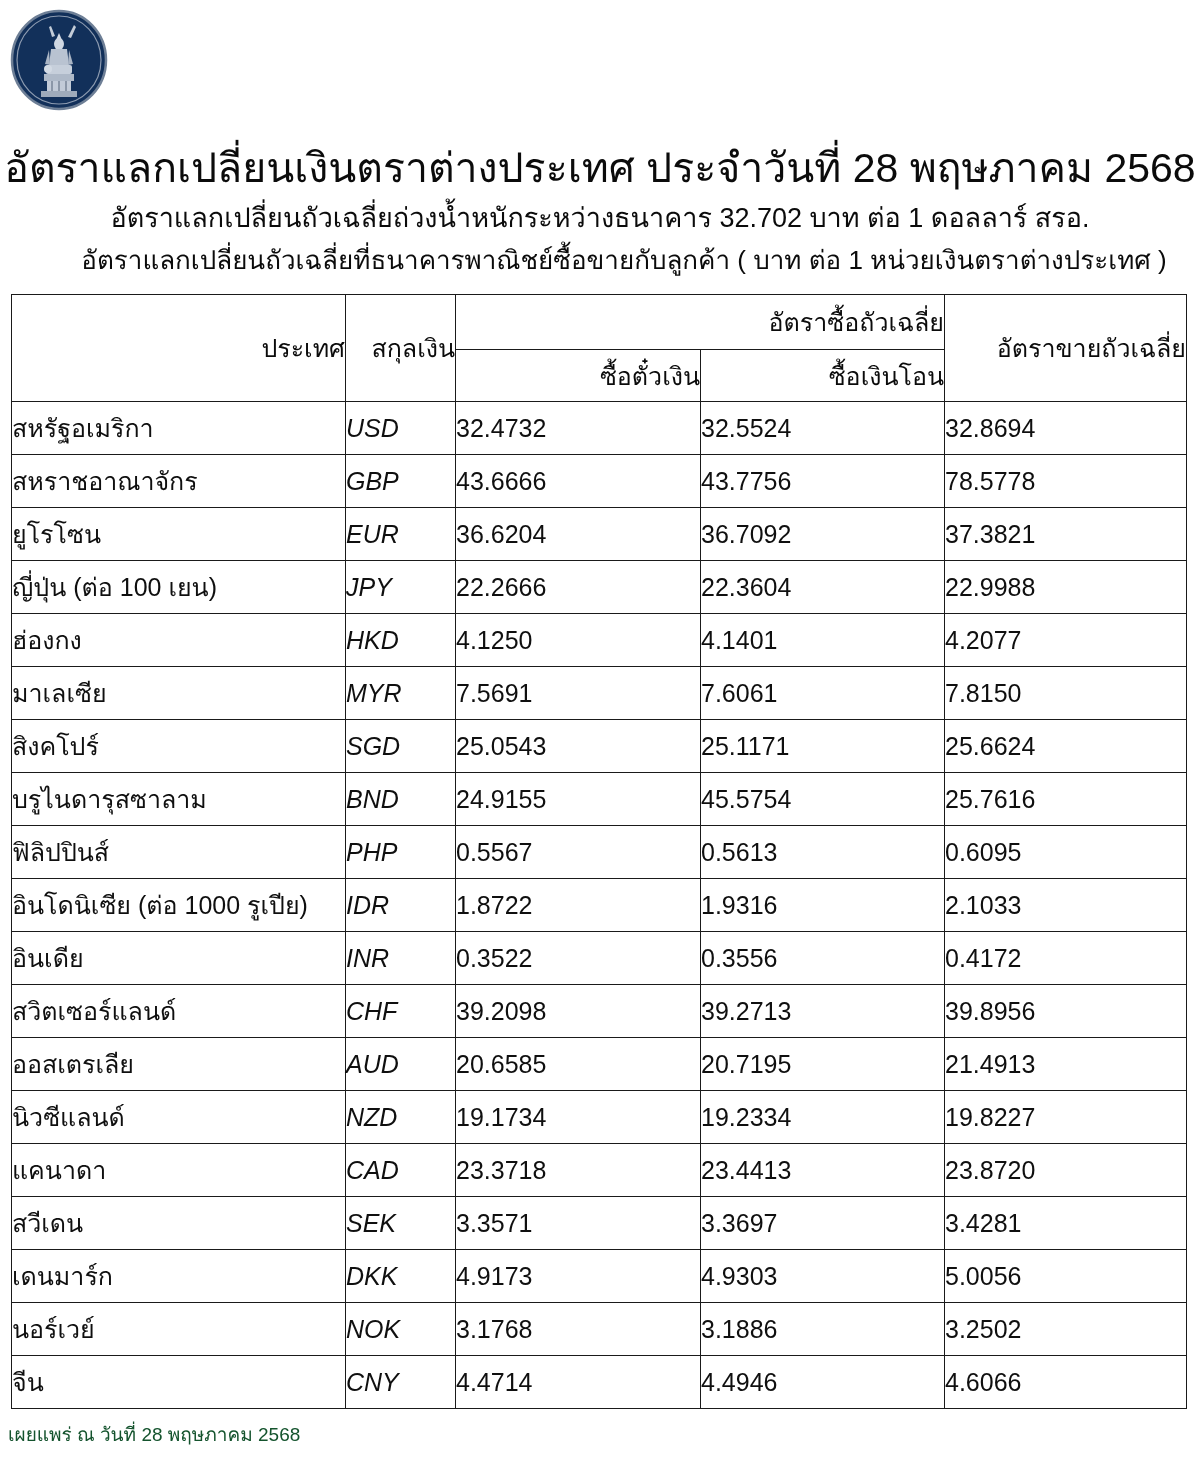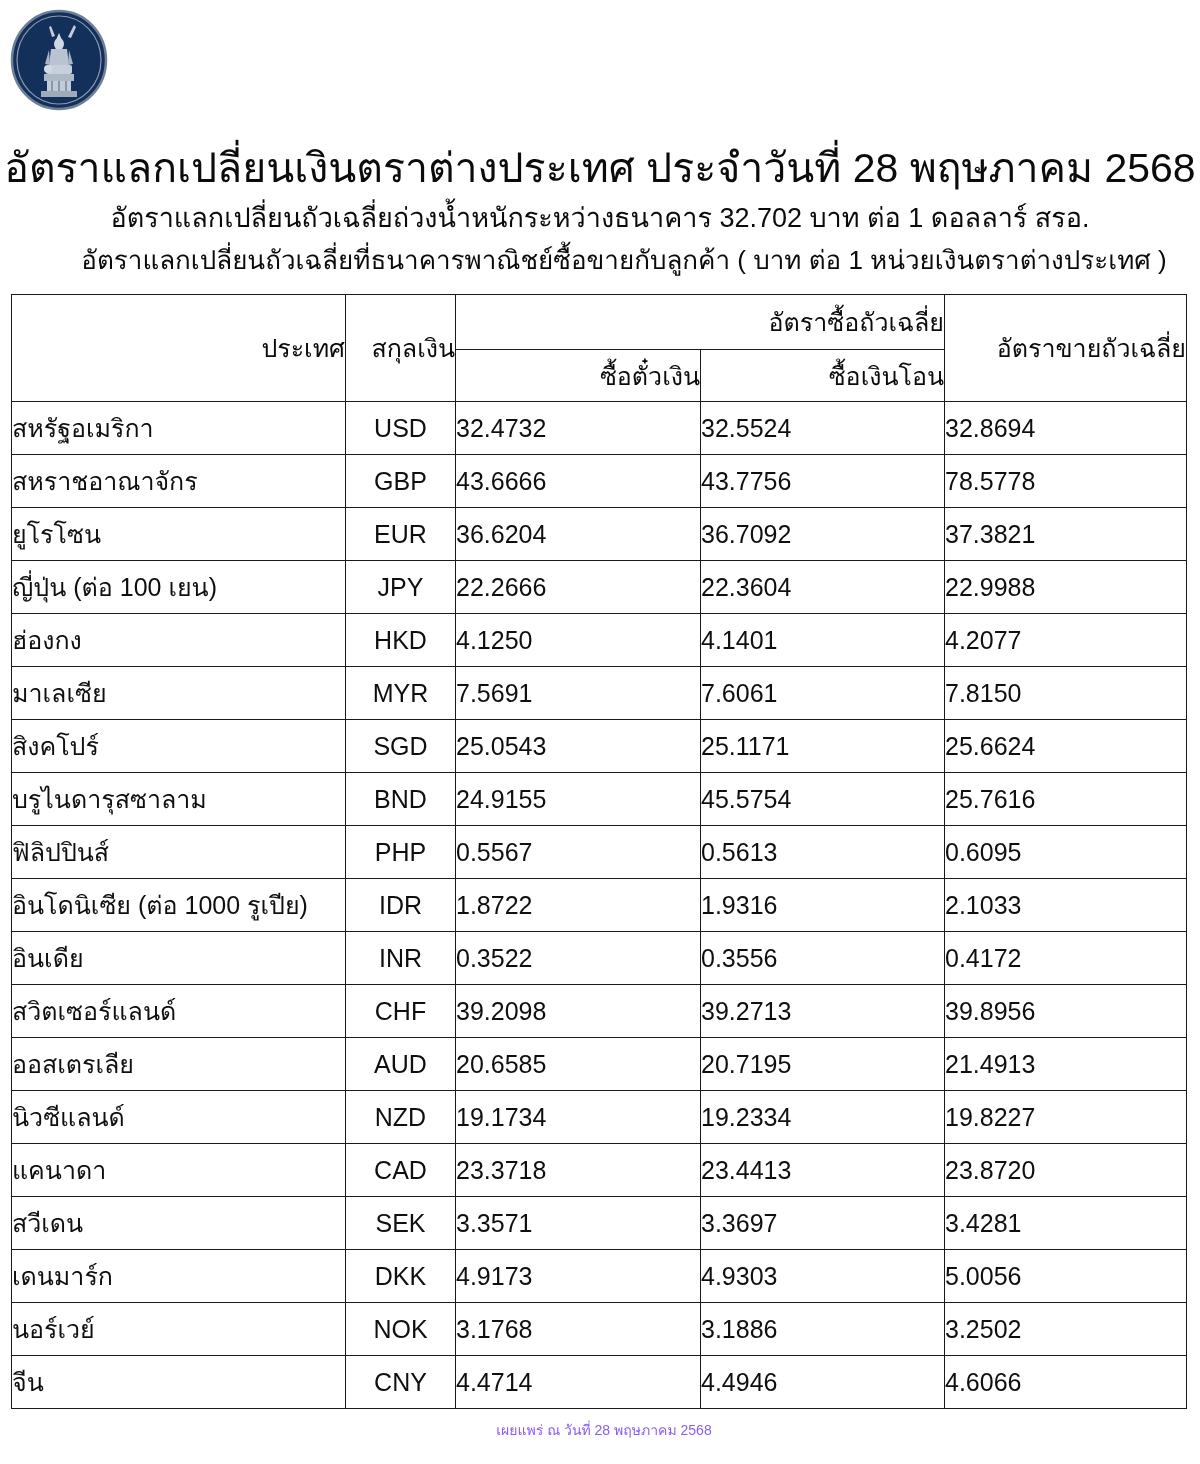--- a/index.html
+++ b/index.html
@@ -119,7 +119,7 @@
     padding-left: 12px;
   }
   td.currency {
-    text-align: center;
+    font-style: italic;
   }
   td.num {
     text-align: left;

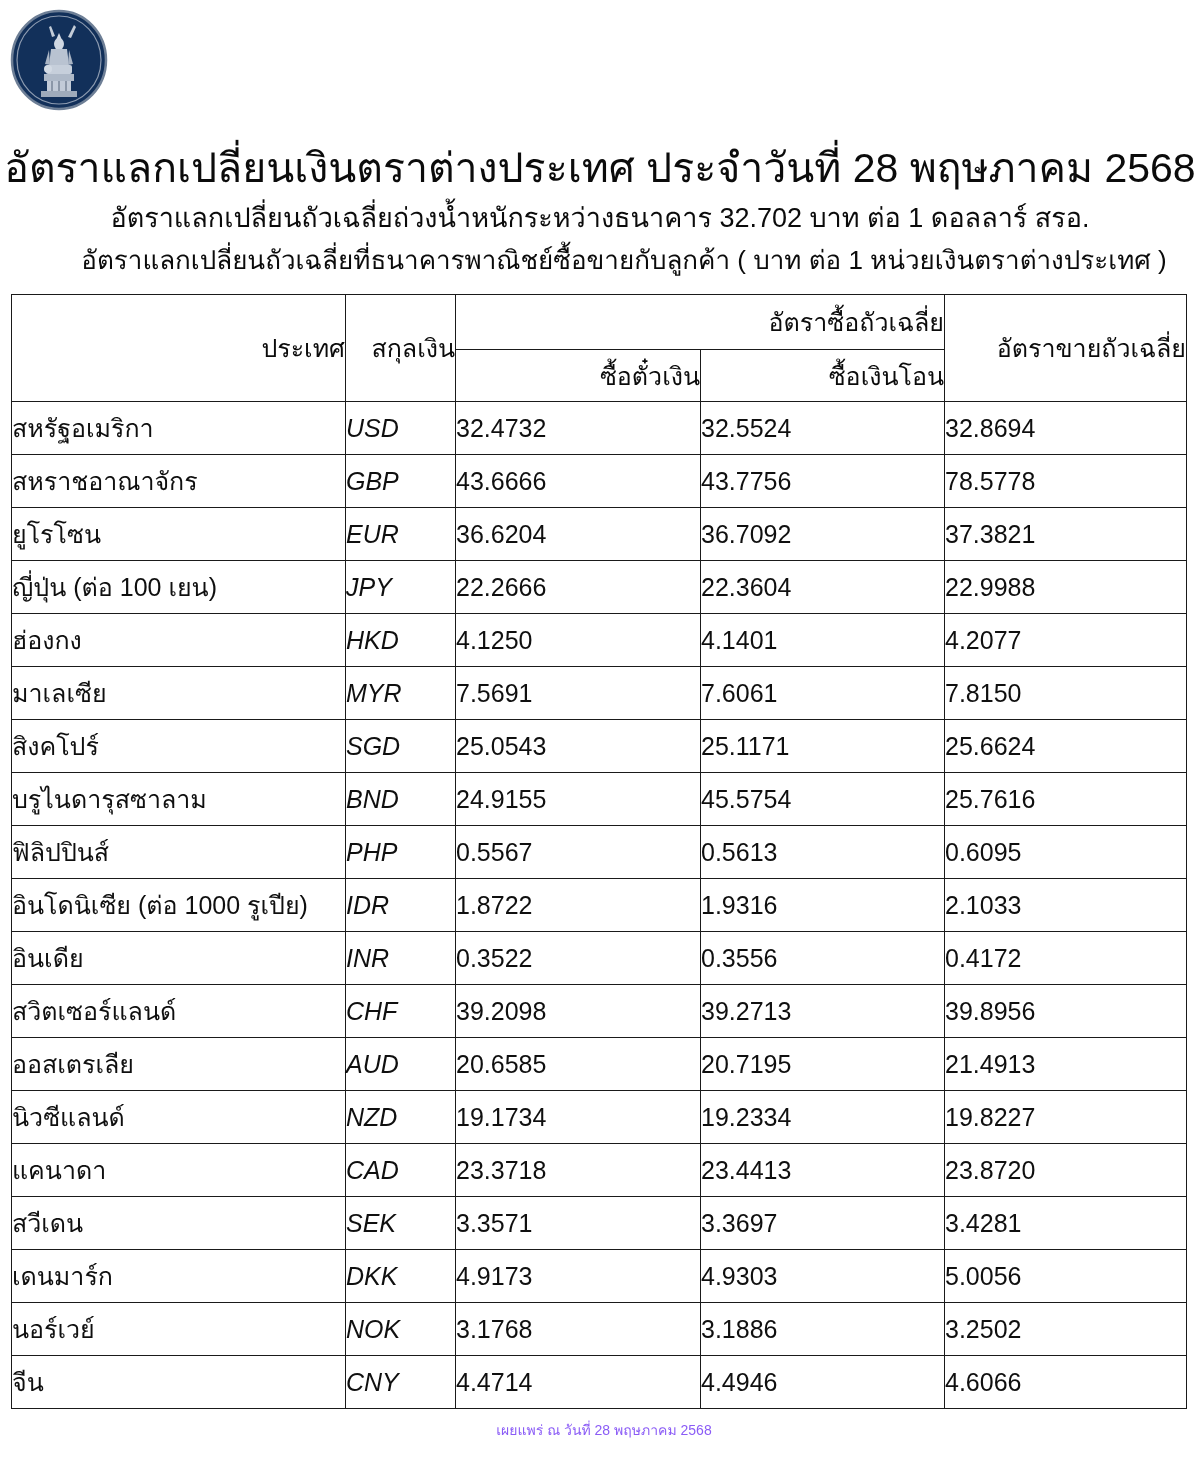--- a/index.html
+++ b/index.html
@@ -130,9 +130,8 @@
   
   .footer {
     margin: 10px 0 0 8px;
-    font-size: 14px;
-    color: #8b5cf6;
-    text-align: center;
+    font-size: 19px;
+    color: #14532d;
   }
 </style>
 </head>

